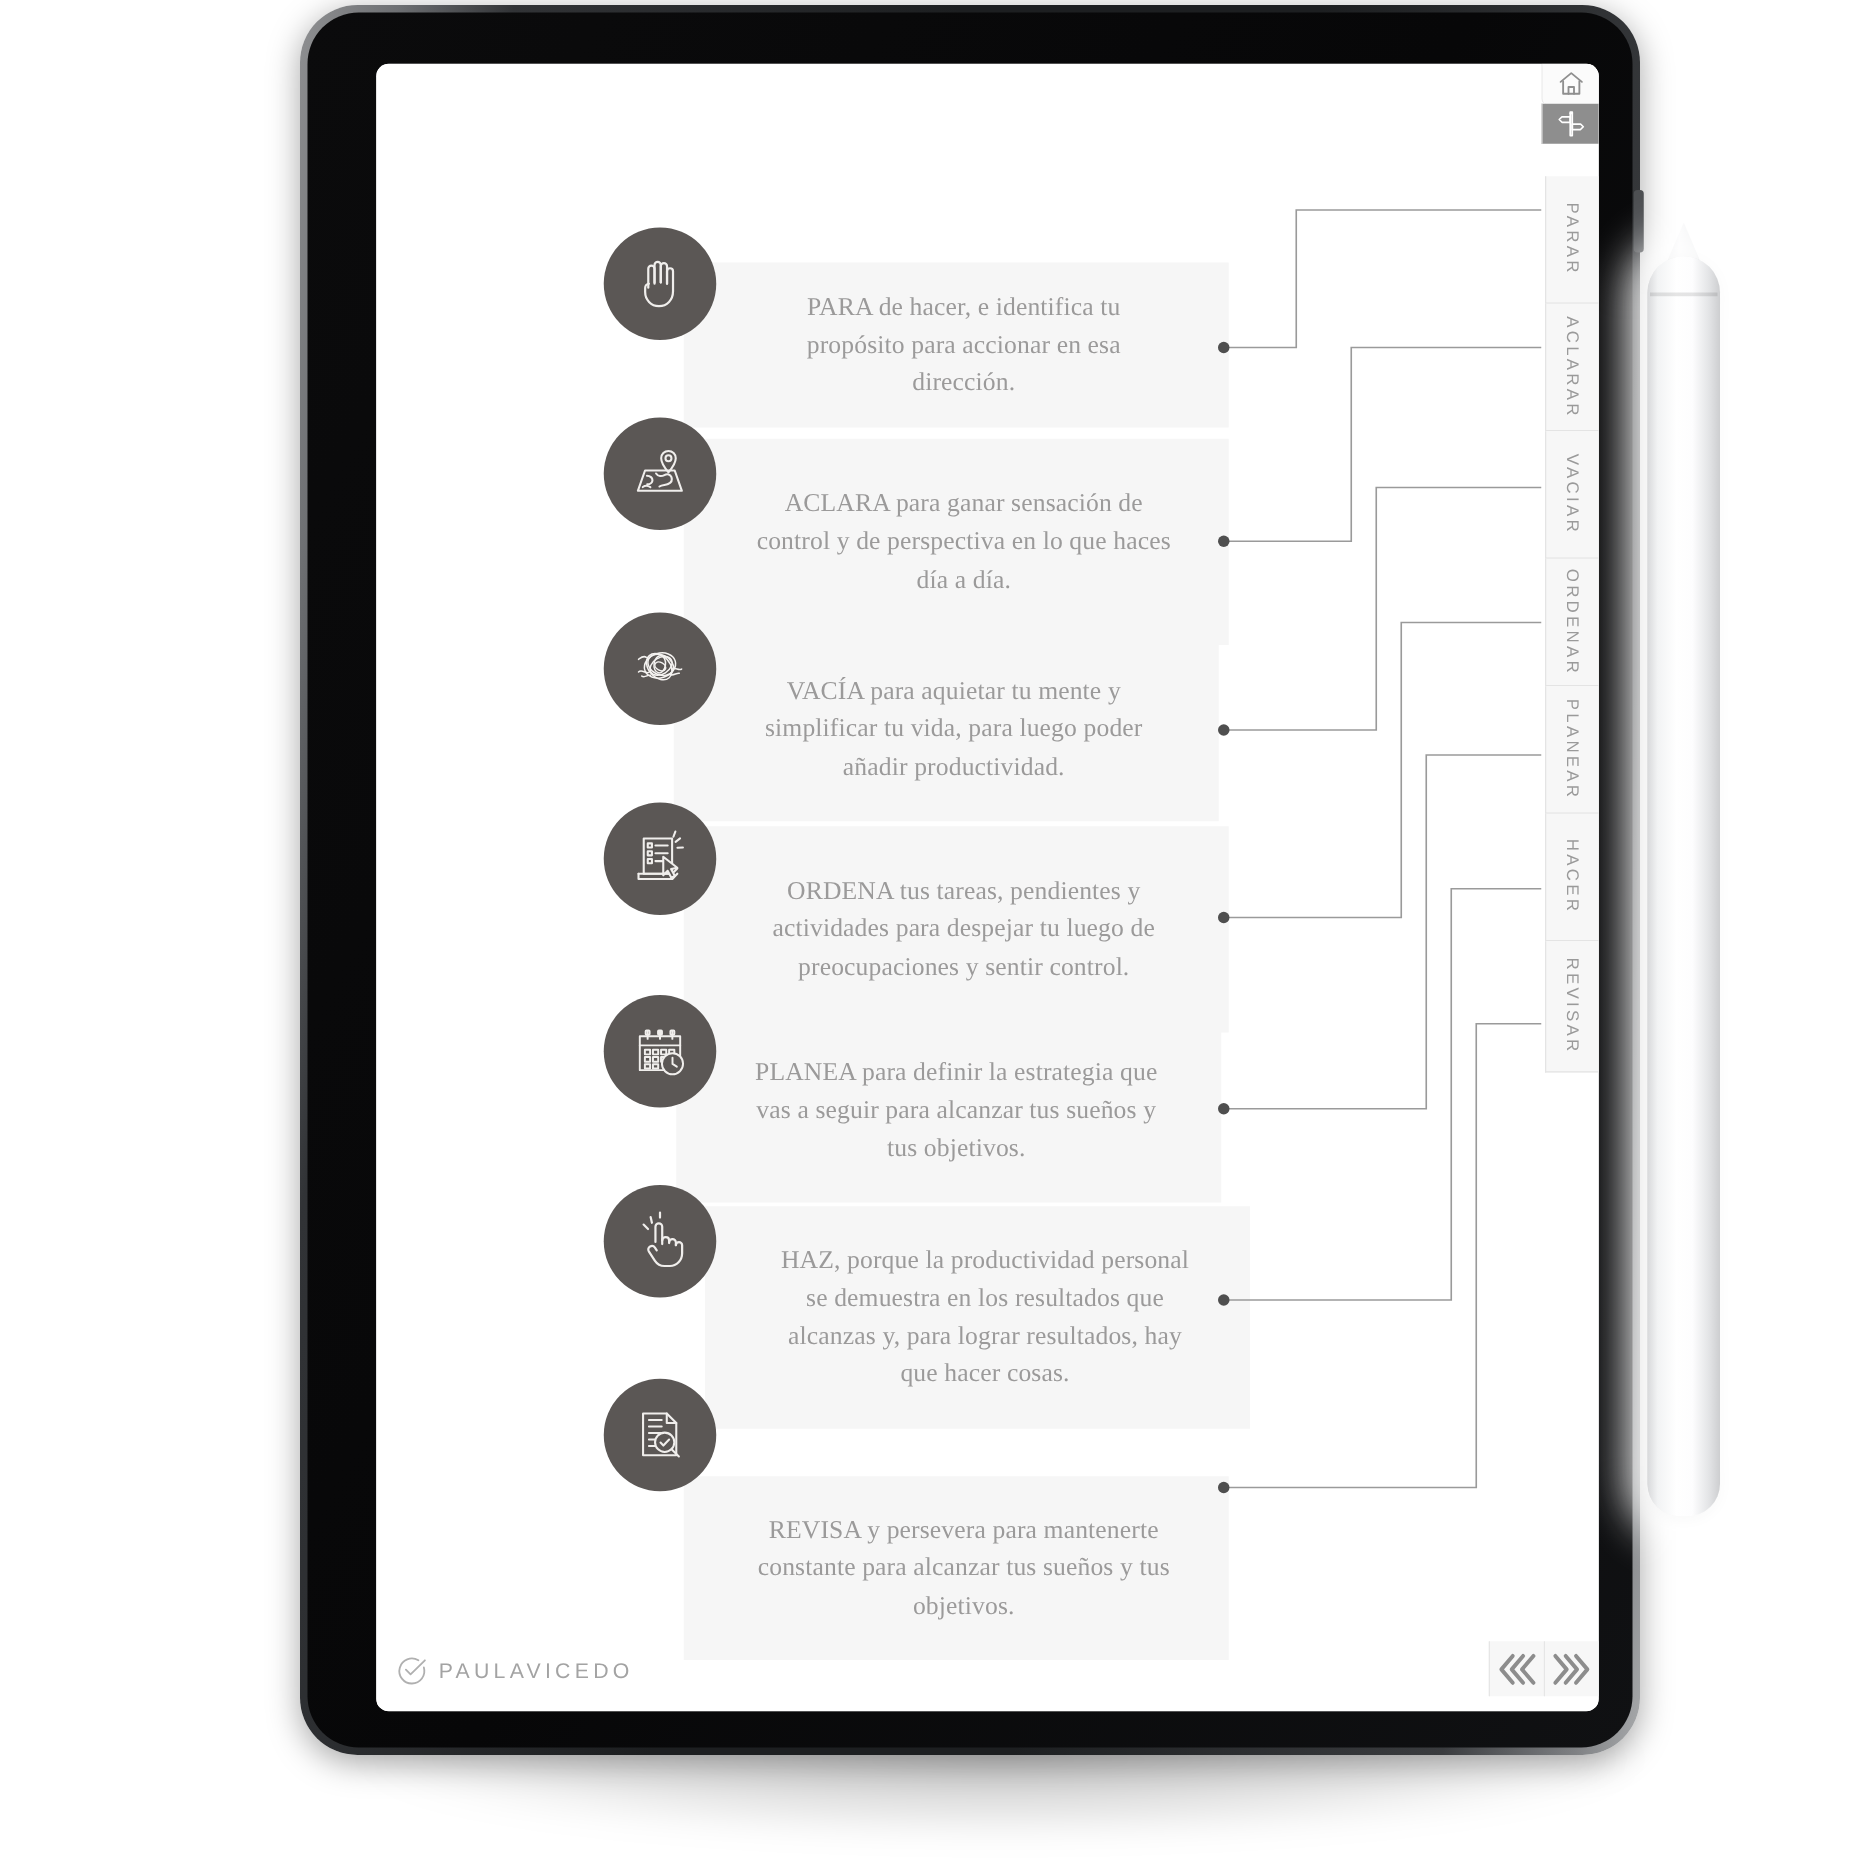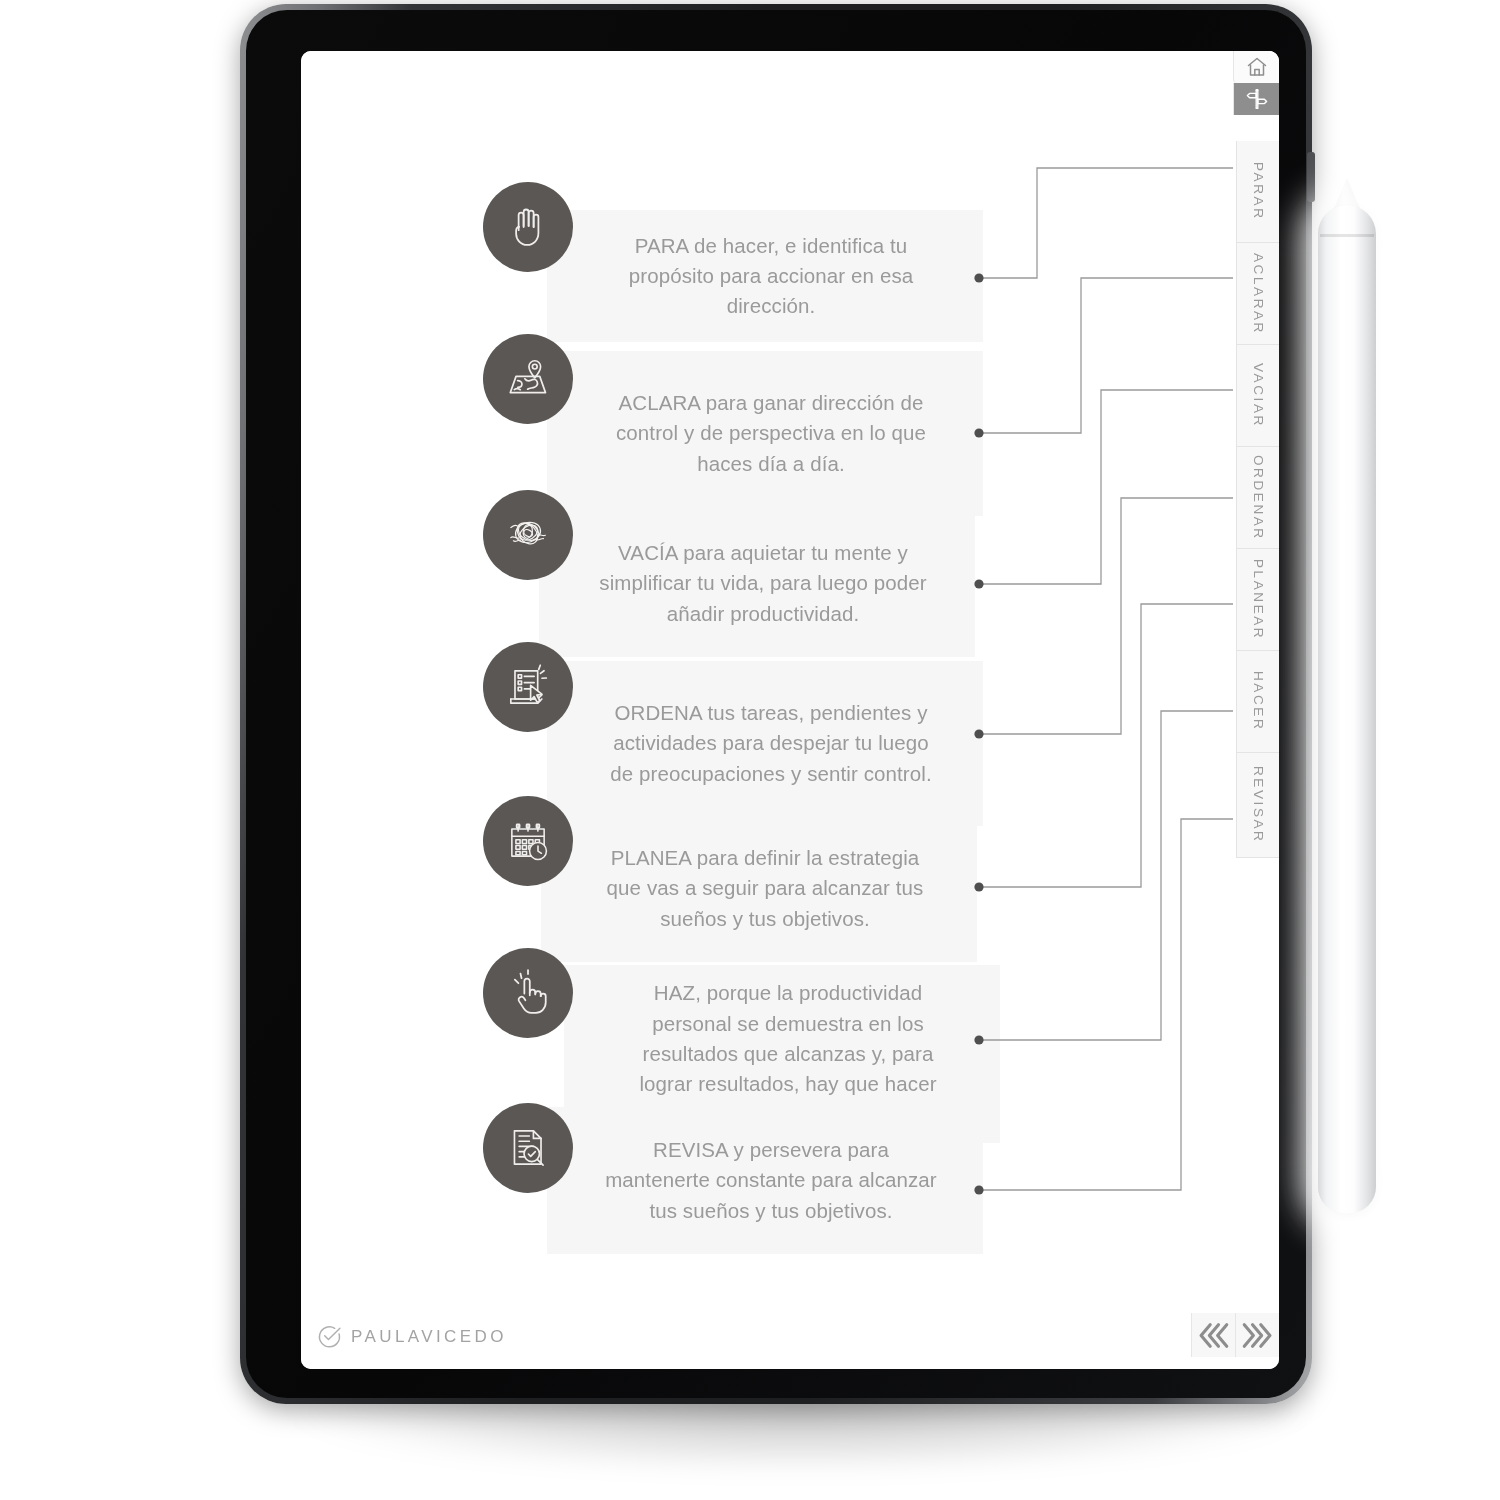--- a/index.html
+++ b/index.html
@@ -73,6 +73,7 @@
     display:flex; align-items:center; justify-content:center;
     padding:0 46px 0 58px;
     z-index:2;
+    font-family:Liberation Serif, serif;
   }
   .textbox p{
     font-size:20.5px; line-height:1.48; color:#9b9a9a;

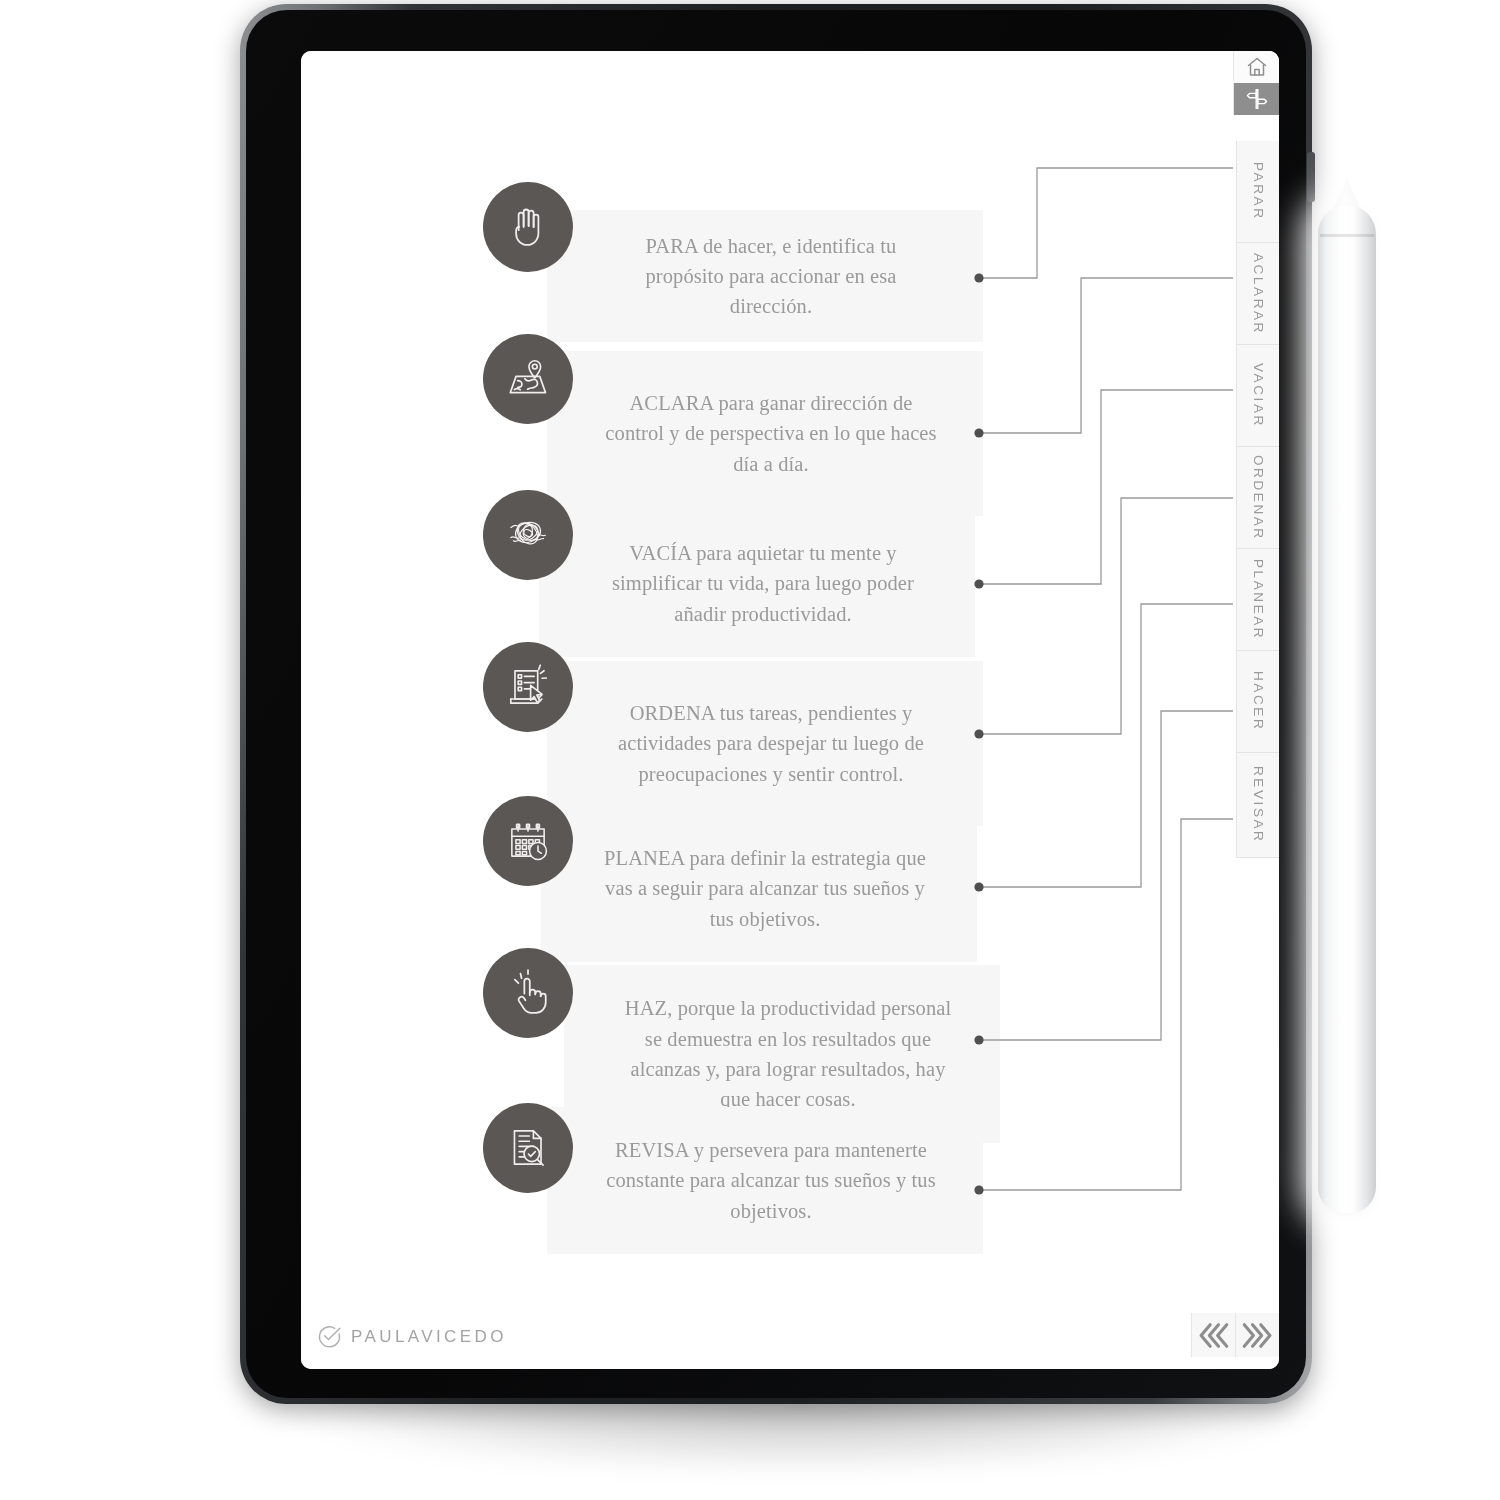--- a/index.html
+++ b/index.html
@@ -185,7 +185,7 @@
             </svg>
           </div>
           <div class="textbox" style="left:246px; top:300px; width:436px; height:165px;">
-            <p>ACLARA para ganar dirección de control y de perspectiva en lo que haces día a día.</p>
+            <p>ACLARA para ganar sensación de control y de perspectiva en lo que haces día a día.</p>
           </div>
         </div>
 

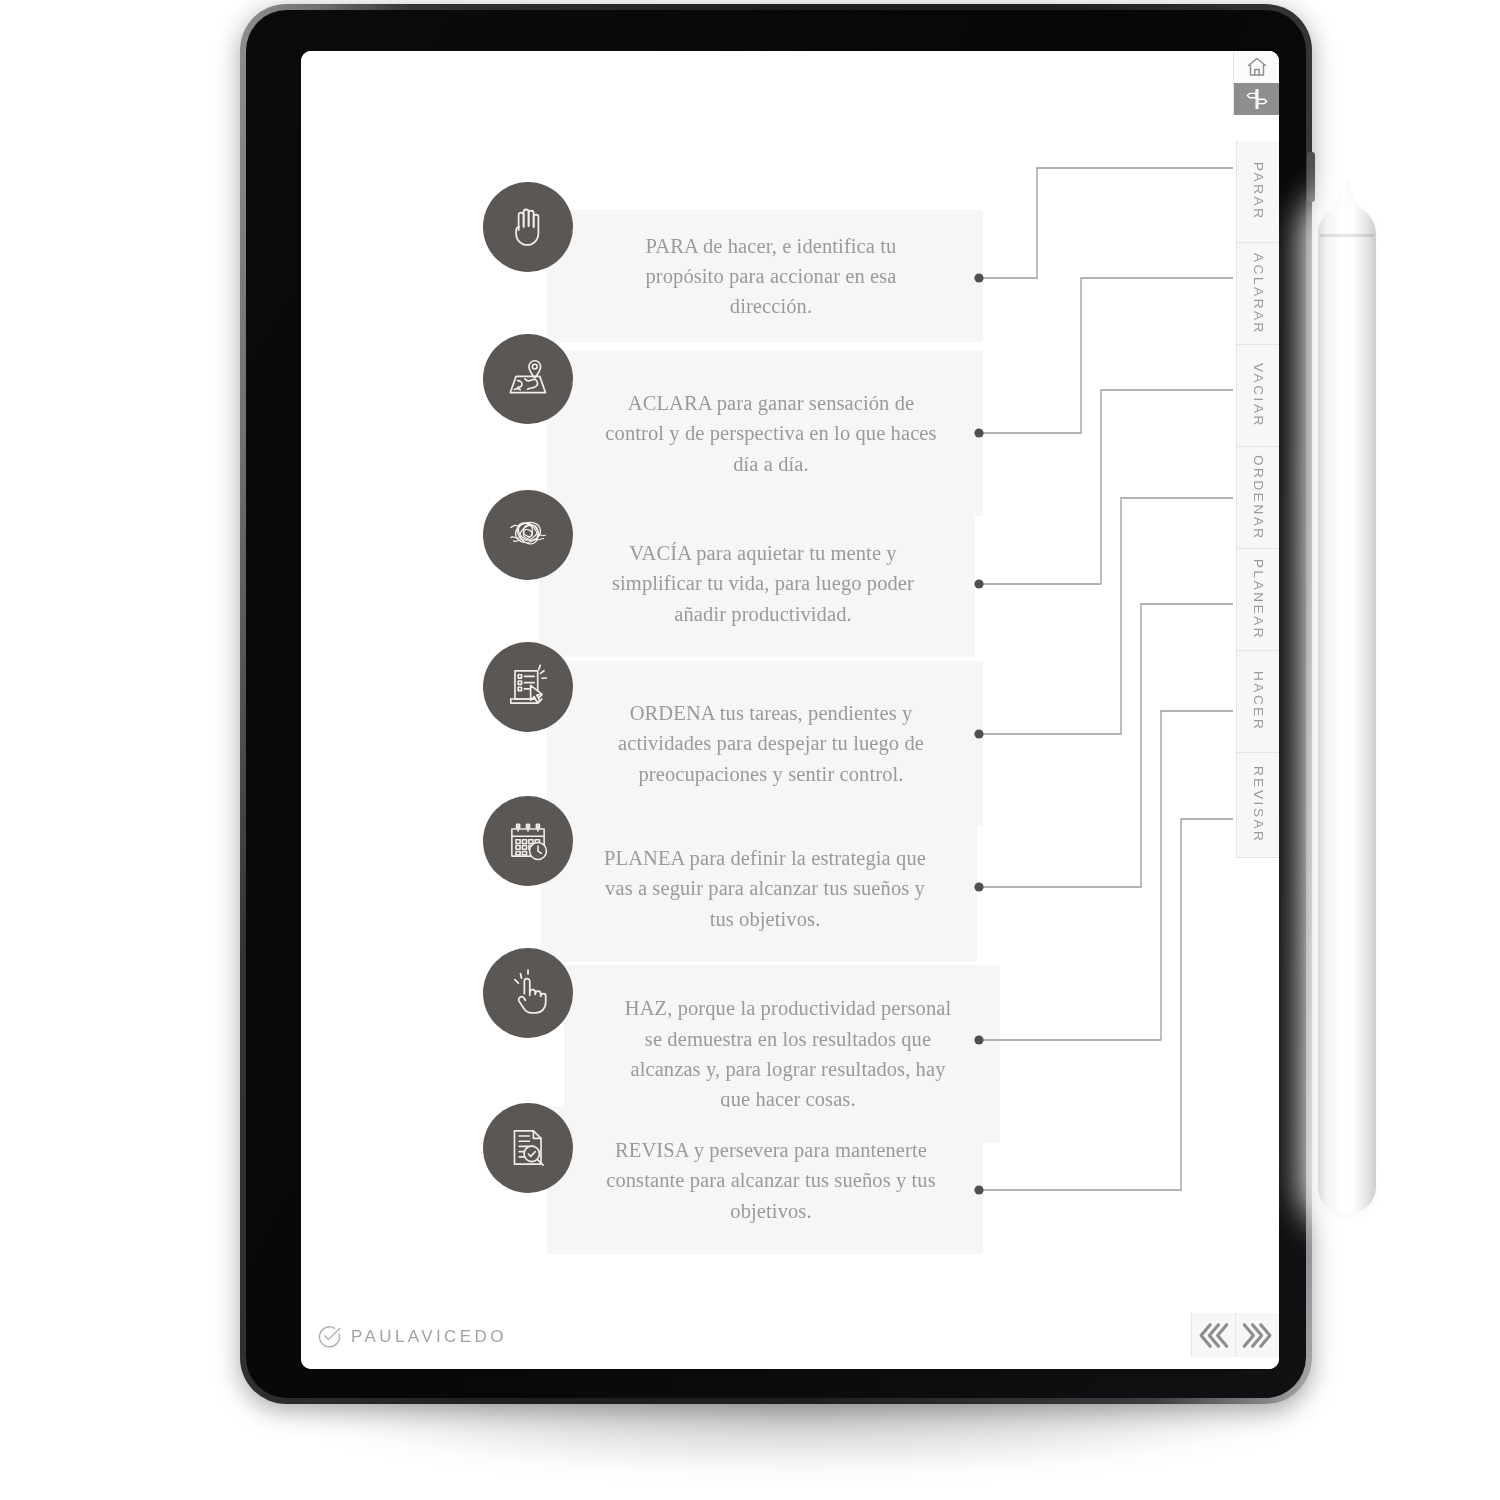--- a/index.html
+++ b/index.html
@@ -276,7 +276,7 @@
               <path d="M32.9 34.9l5.6 5.6"></path>
             </svg>
           </div>
-          <div class="textbox" style="left:246px; top:1056px; width:436px; height:147px;">
+          <div class="textbox" style="left:246px; top:1130px; width:436px; height:147px;">
             <p>REVISA y persevera para mantenerte constante para alcanzar tus sueños y tus objetivos.</p>
           </div>
         </div>

